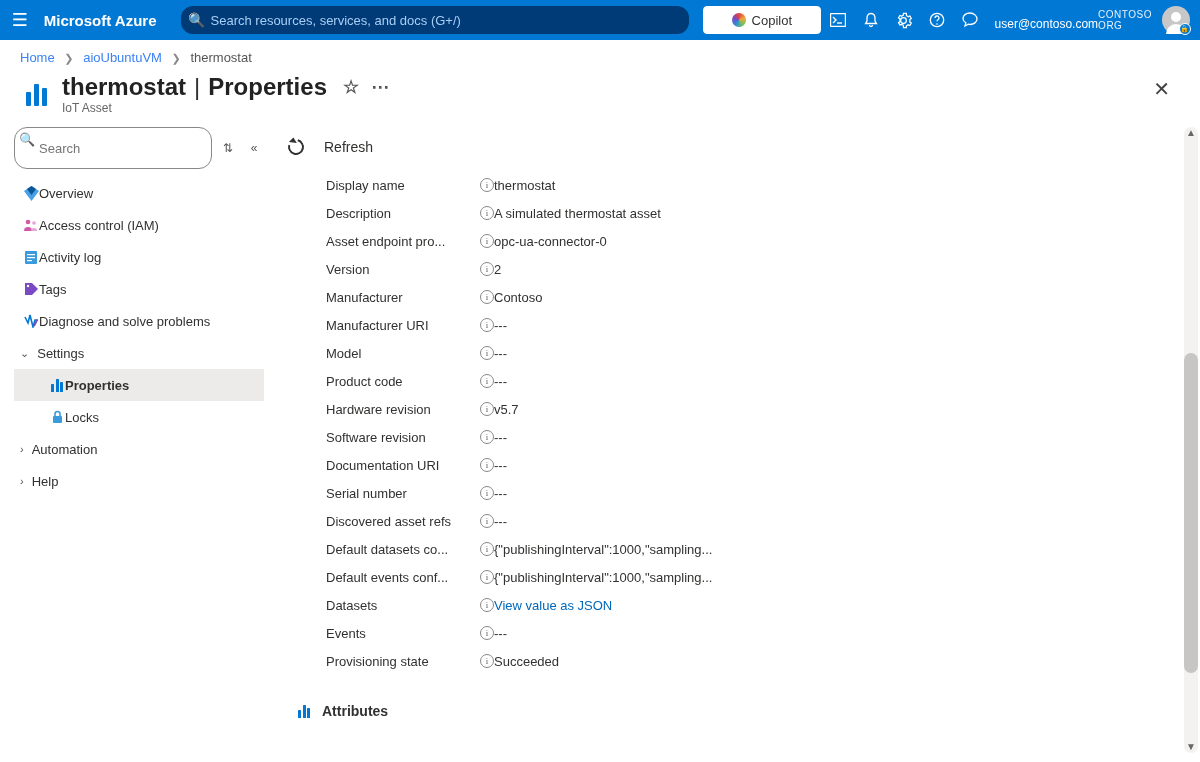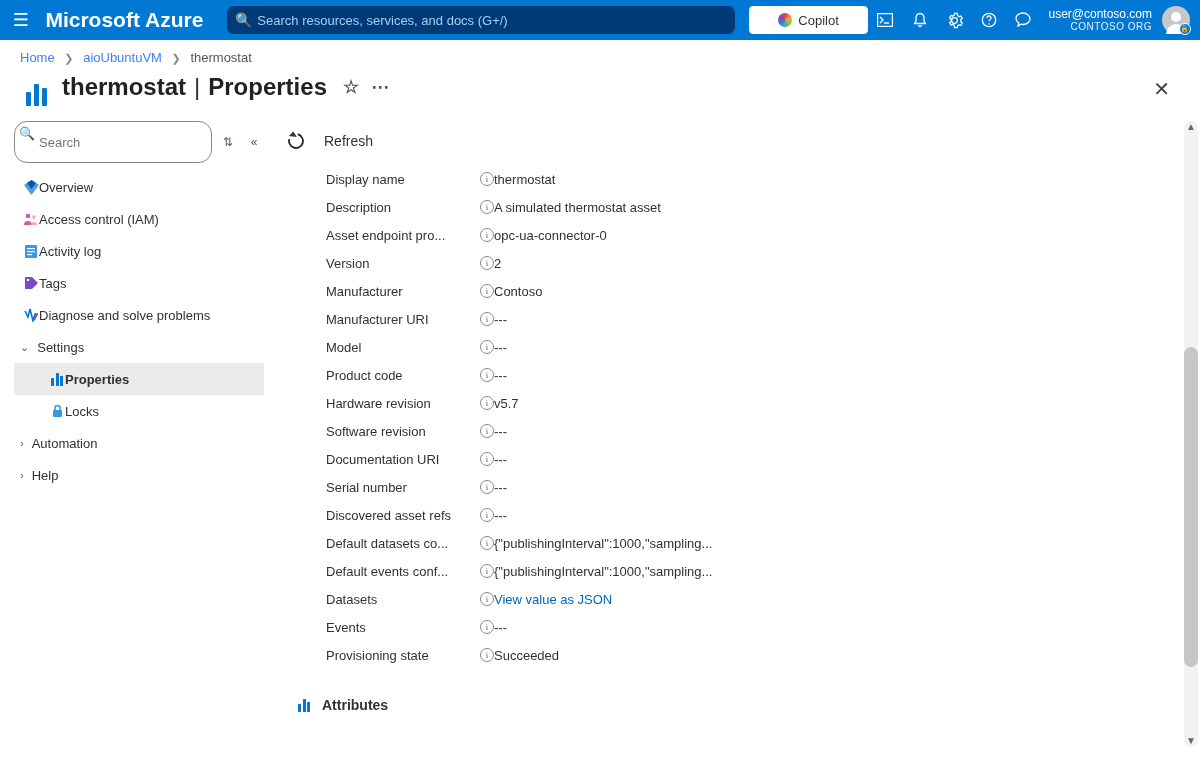--- a/index.html
+++ b/index.html
@@ -8,7 +8,7 @@
   
   .topbar { height: 40px; background: #0078d4; display: flex; align-items: center; padding: 0 10px 0 0; color: #fff; }
   .hamburger { width:48px; text-align:center; font-size:18px; cursor:pointer; }
-  .brand { font-weight:600; font-size:21px; margin-left:4px; margin-right:20px; cursor:pointer; white-space:nowrap;}
+  .brand { font-weight:600; font-size:15px; margin-left:4px; margin-right:20px; cursor:pointer; white-space:nowrap;}
   .search-wrap { flex:0 0 508px; margin-left:4px; }
   .search-input { width:100%; height:28px; border:none; border-radius:7px; background:#003a77; color:#cce4ff; padding:0 10px 0 30px; font-size:13px; outline:none;}
   .search-input::placeholder { color:#a8cff5; }

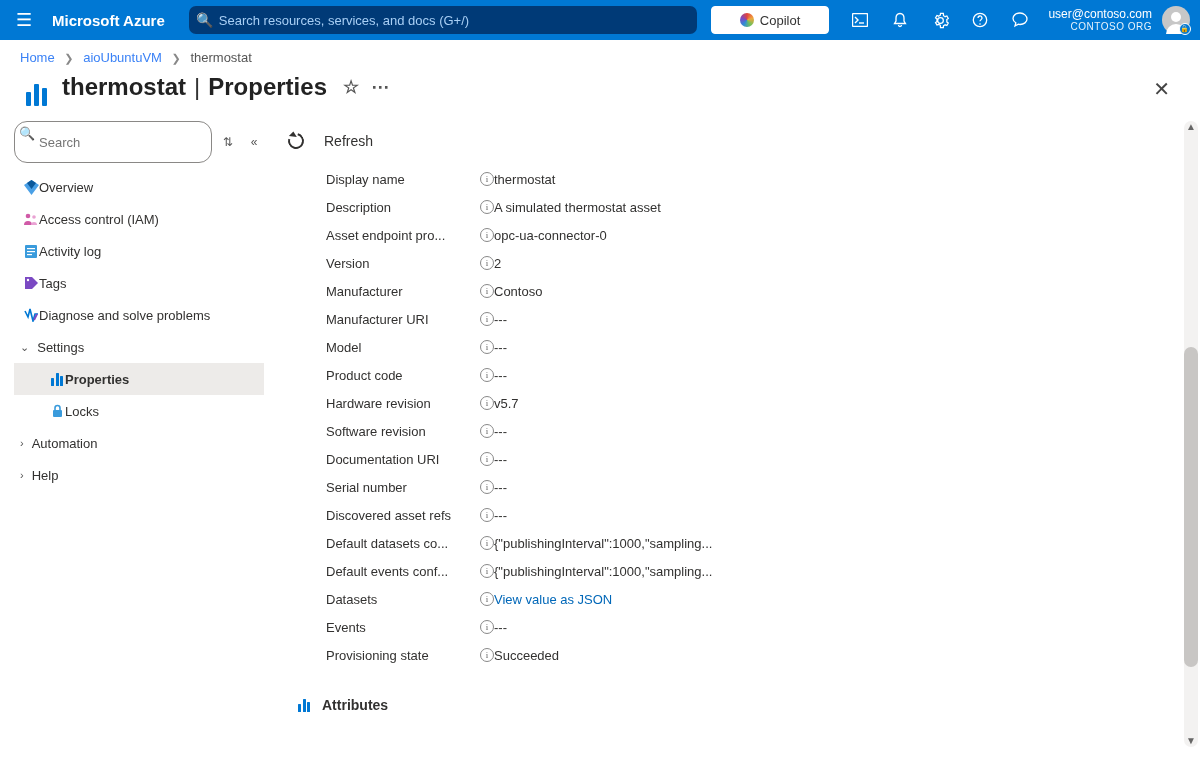--- a/index.html
+++ b/index.html
@@ -10,7 +10,7 @@
   .hamburger { width:48px; text-align:center; font-size:18px; cursor:pointer; }
   .brand { font-weight:600; font-size:15px; margin-left:4px; margin-right:20px; cursor:pointer; white-space:nowrap;}
   .search-wrap { flex:0 0 508px; margin-left:4px; }
-  .search-input { width:100%; height:28px; border:none; border-radius:7px; background:#003a77; color:#cce4ff; padding:0 10px 0 30px; font-size:13px; outline:none;}
+  .search-input { width:100%; height:28px; border:none; border-radius:12px; background:#003a77; color:#cce4ff; padding:0 10px 0 30px; font-size:13px; outline:none;}
   .search-input::placeholder { color:#a8cff5; }
   .search-wrap { position:relative; }
   .search-icon { position:absolute; left:8px; top:6px; font-size:14px; color:#a8cff5; }

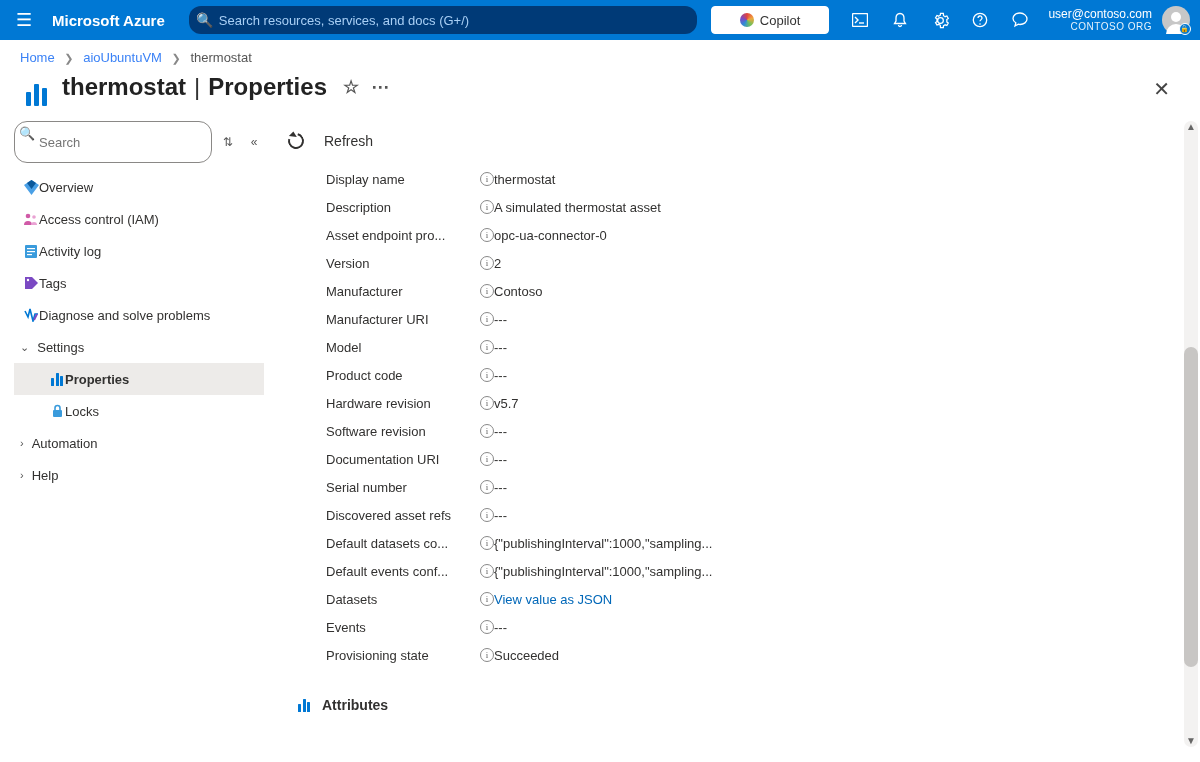--- a/index.html
+++ b/index.html
@@ -18,7 +18,7 @@
   .copilot-btn { background:#fff; border:1px solid #fff; border-radius:4px; height:28px; padding:0 28px; display:flex; align-items:center; gap:6px; color:#333; font-size:13px; cursor:pointer; margin-left:14px;}
   .copilot-logo { width:14px; height:14px; border-radius:50%; background: conic-gradient(#e2433d, #f0a63e, #71c15a, #2f8cd8, #7b49c3, #e2433d); }
   .top-icon { width:40px; height:40px; display:flex; align-items:center; justify-content:center; font-size:16px; color:#fff; cursor:pointer; }
-  .user-block { display:flex; flex-direction:column; align-items:flex-end; margin-left:8px; margin-right:6px; line-height:1.1;}
+  .user-block { display:flex; flex-direction:row; align-items:flex-end; margin-left:8px; margin-right:6px; line-height:1.1;}
   .user-email { font-size:12px; }
   .user-org { font-size:10px; letter-spacing:0.5px; opacity:0.9;}
   .avatar { width:28px; height:28px; border-radius:50%; background:#c7c7c7; position:relative; margin-left:4px; cursor:pointer;}

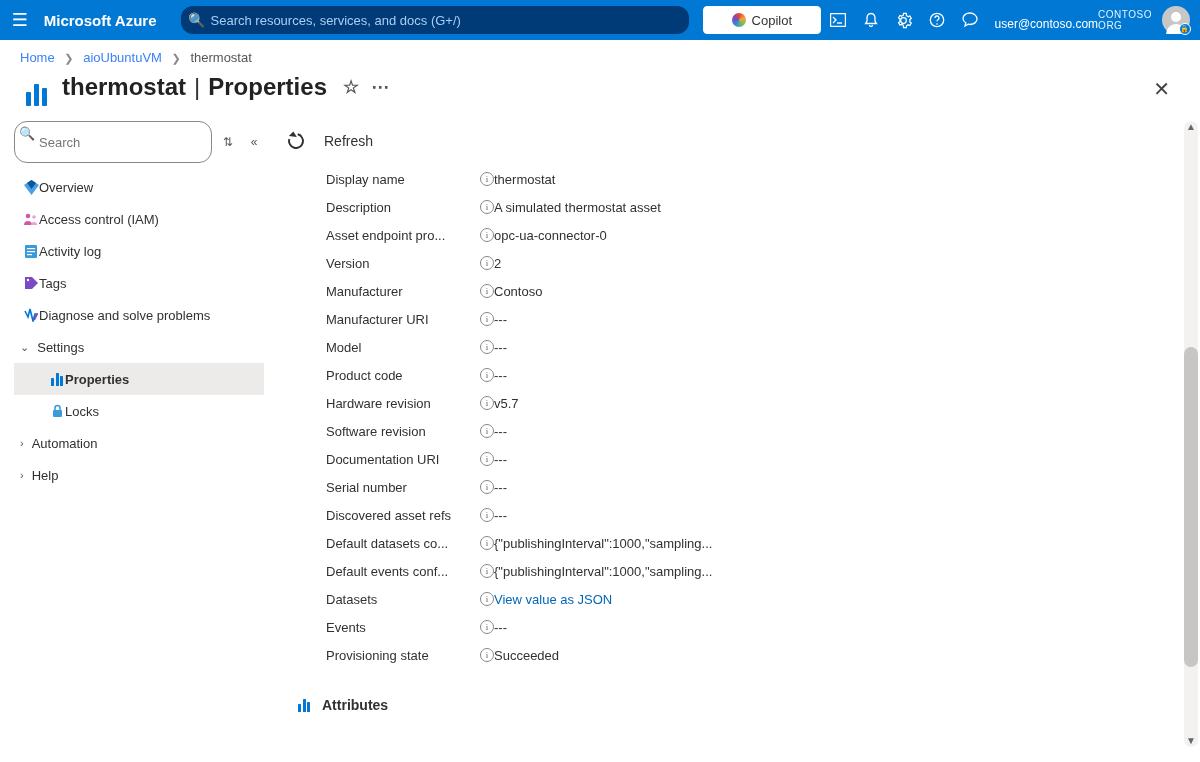--- a/index.html
+++ b/index.html
@@ -178,6 +178,7 @@
       <span class="star-icon">☆</span>
       <span class="more-icon">⋯</span>
     </div>
+    <div class="blade-sub">IoT Asset</div>
   </div>
   <div class="close-x">✕</div>
 </div>

